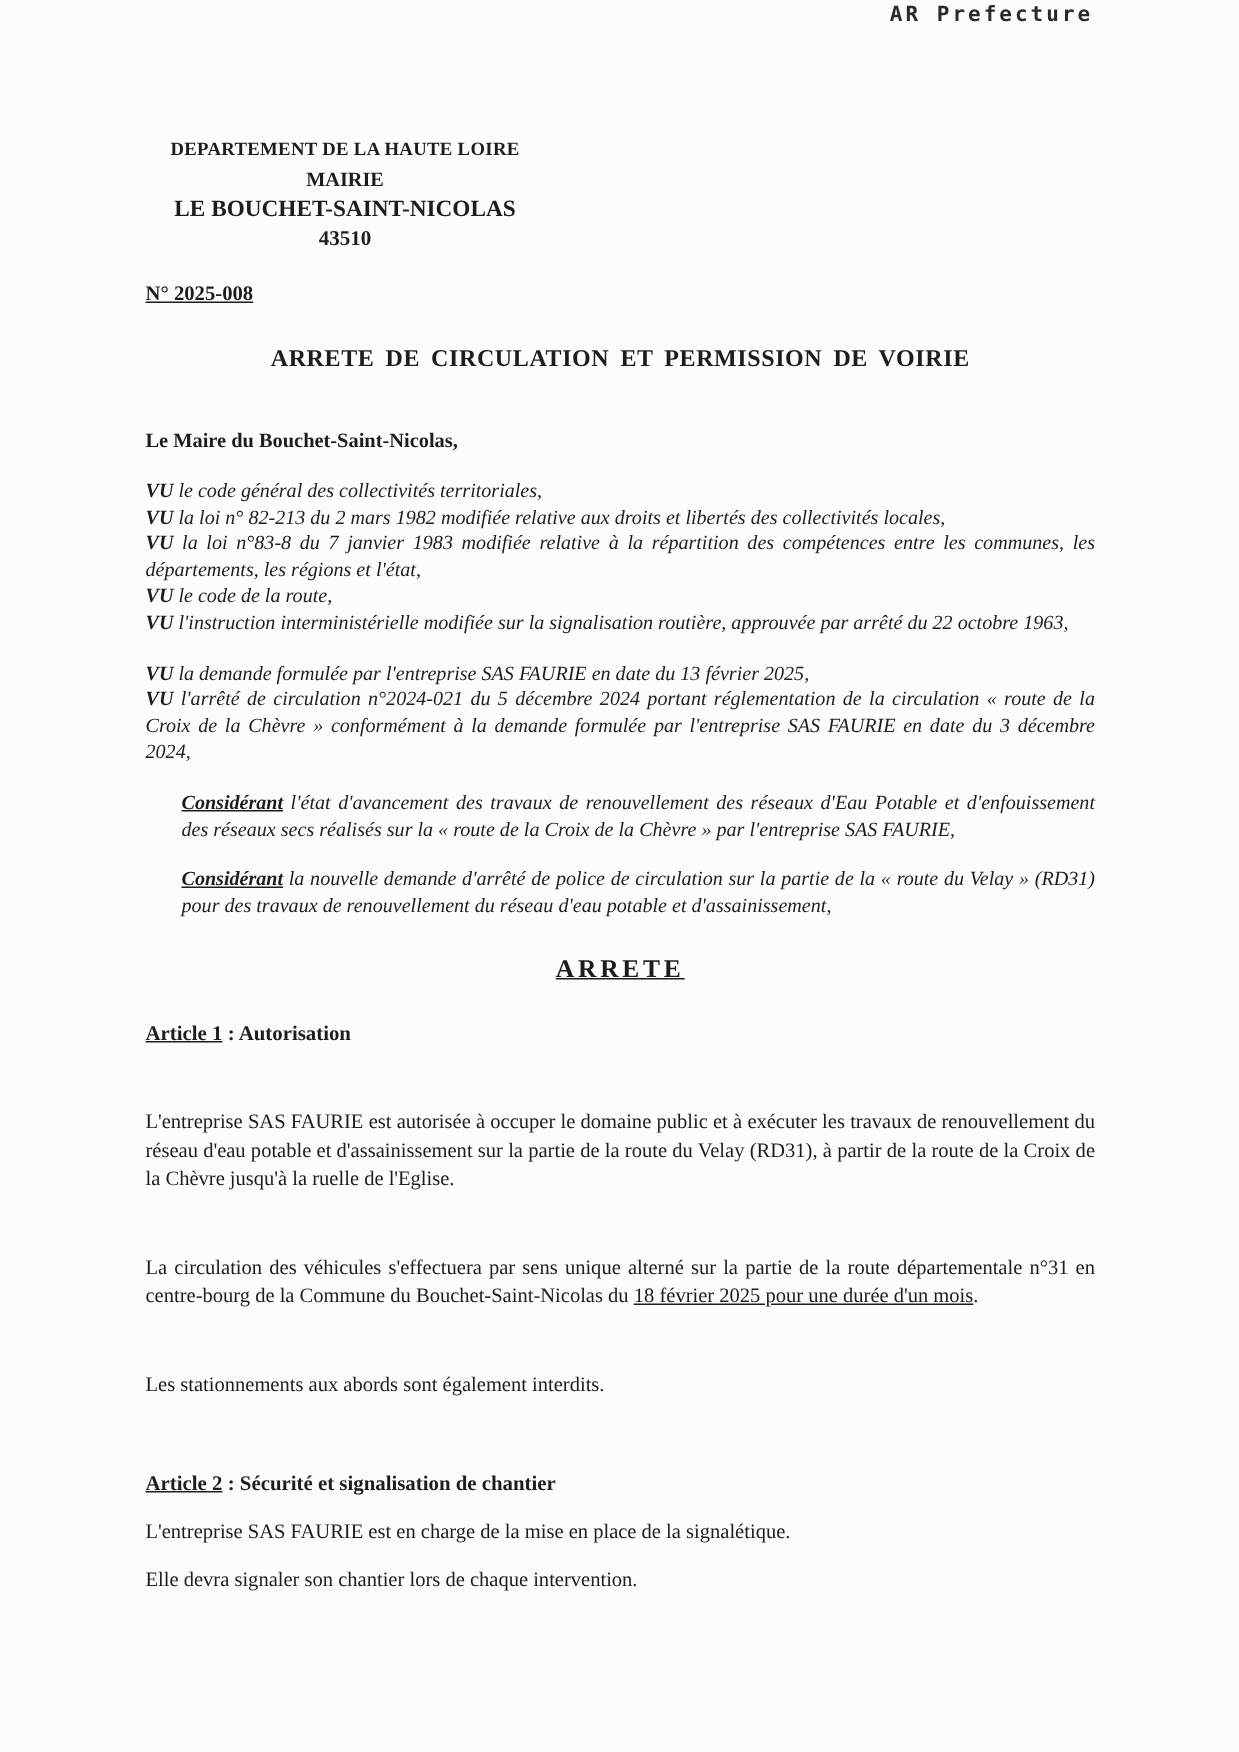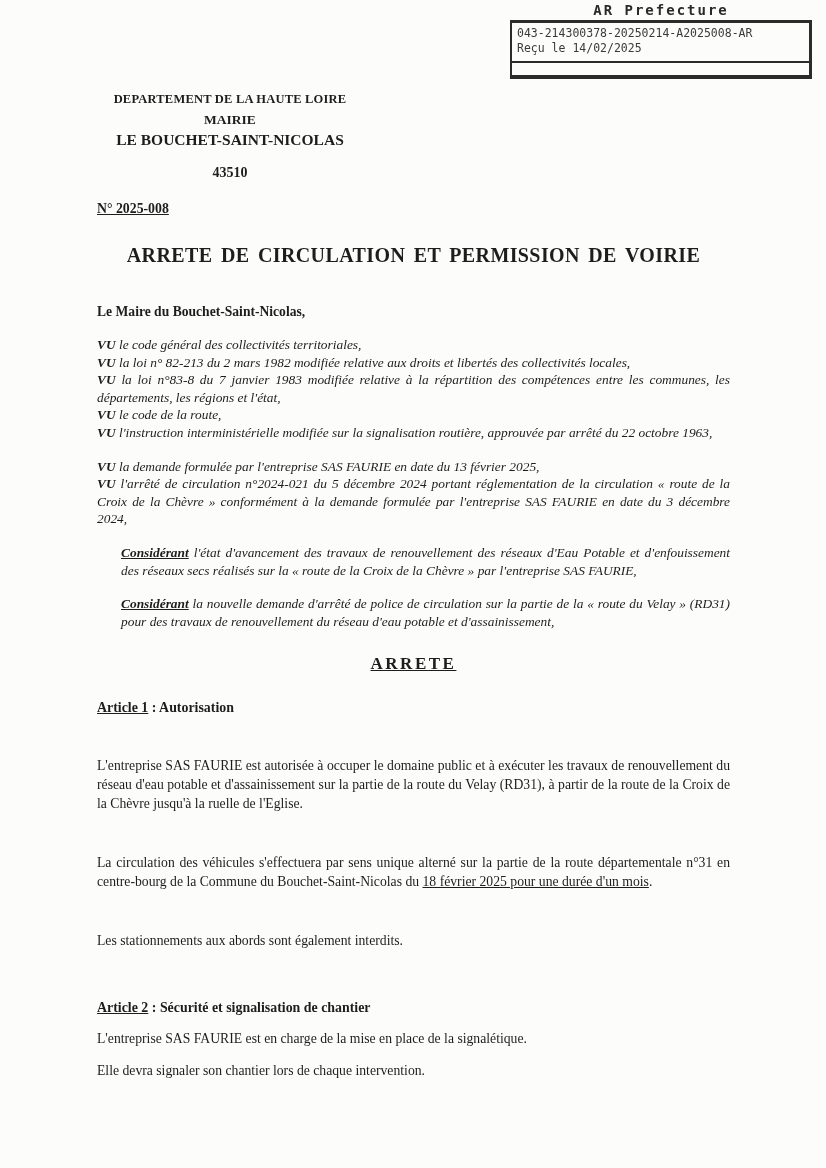--- a/index.html
+++ b/index.html
@@ -112,12 +112,6 @@
 
   <div class="stamp">
     <div class="stamp-title">AR Prefecture</div>
-    <div class="stamp-outer">
-      <div class="stamp-box">
-        <div class="stamp-line">043-214300378-20250214-A2025008-AR</div>
-        <div class="stamp-line">Reçu le 14/02/2025</div>
-      </div>
-    </div>
   </div>
 
   <div class="content">

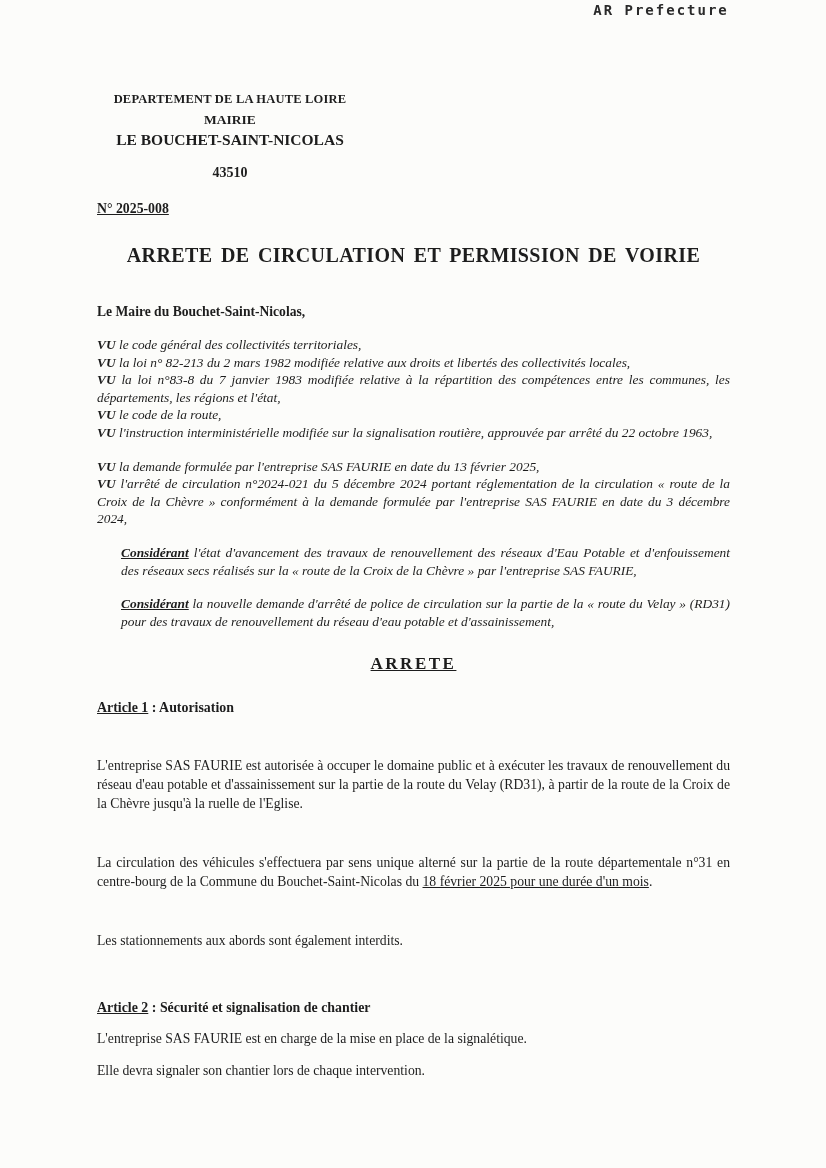--- a/index.html
+++ b/index.html
@@ -57,7 +57,7 @@
   .lh-dept    { font-size: 12.5px; letter-spacing: 0.2px; line-height: 17px; }
   .lh-mairie  { font-size: 13.5px; line-height: 19px; margin-top: 2px; }
   .lh-commune { font-size: 15.5px; line-height: 20px; margin-top: 1px; }
-  .lh-cp      { font-size: 14px;   line-height: 19px; margin-top: 13px; }
+  .lh-cp      { font-size: 14px;   line-height: 19px; margin-top: 0; }
 
   .u { text-decoration: underline; }
 

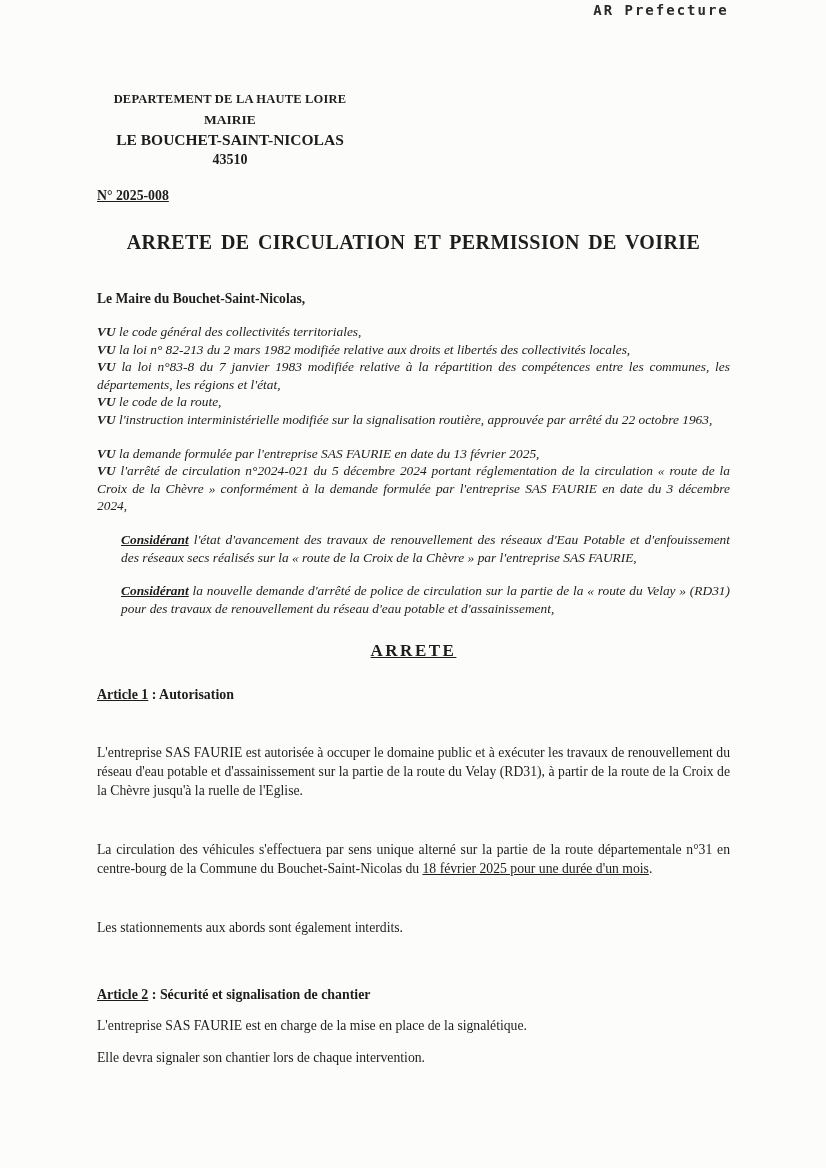--- a/index.html
+++ b/index.html
@@ -67,7 +67,7 @@
     margin-top: 27px;
     text-align: center;
     font-weight: bold;
-    font-size: 20px;
+    font-size: 16px;
     letter-spacing: 0.4px;
     word-spacing: 3px;
   }

